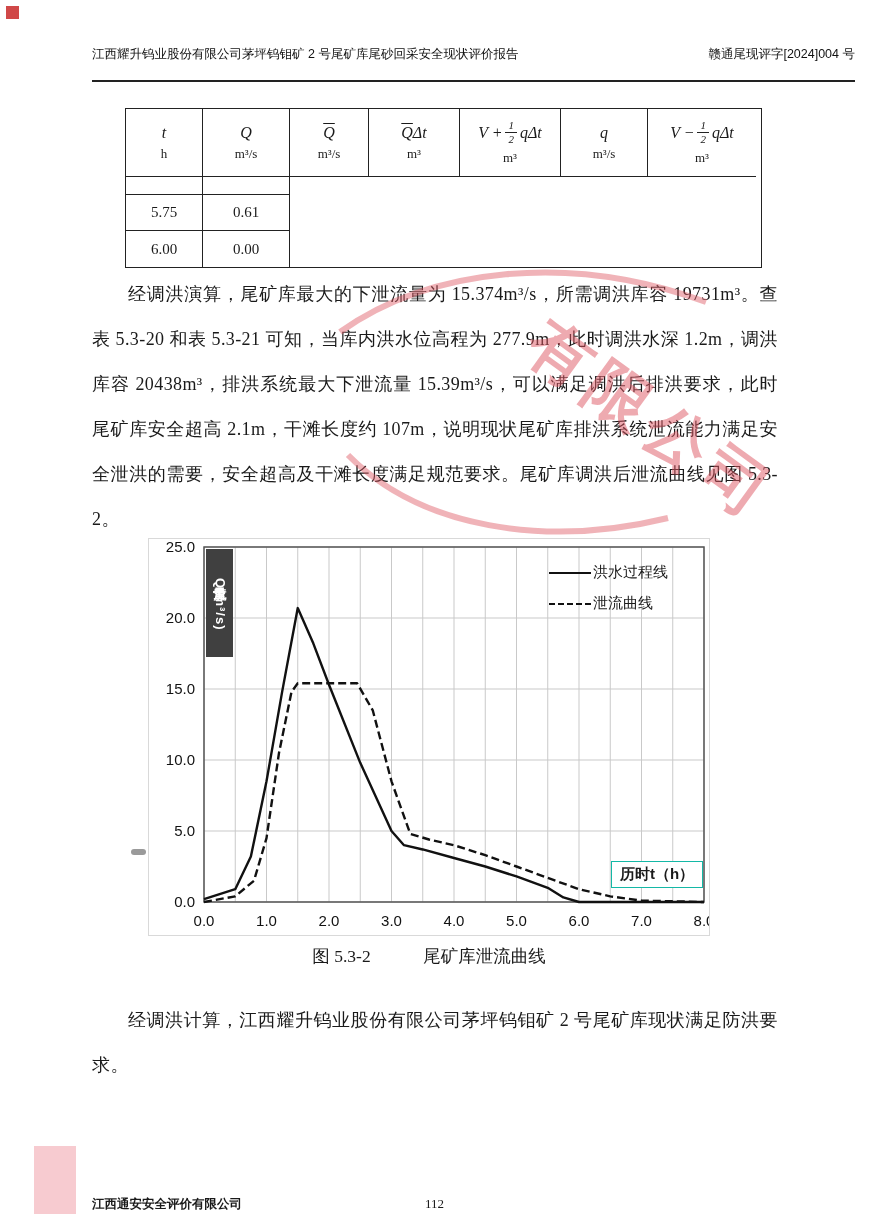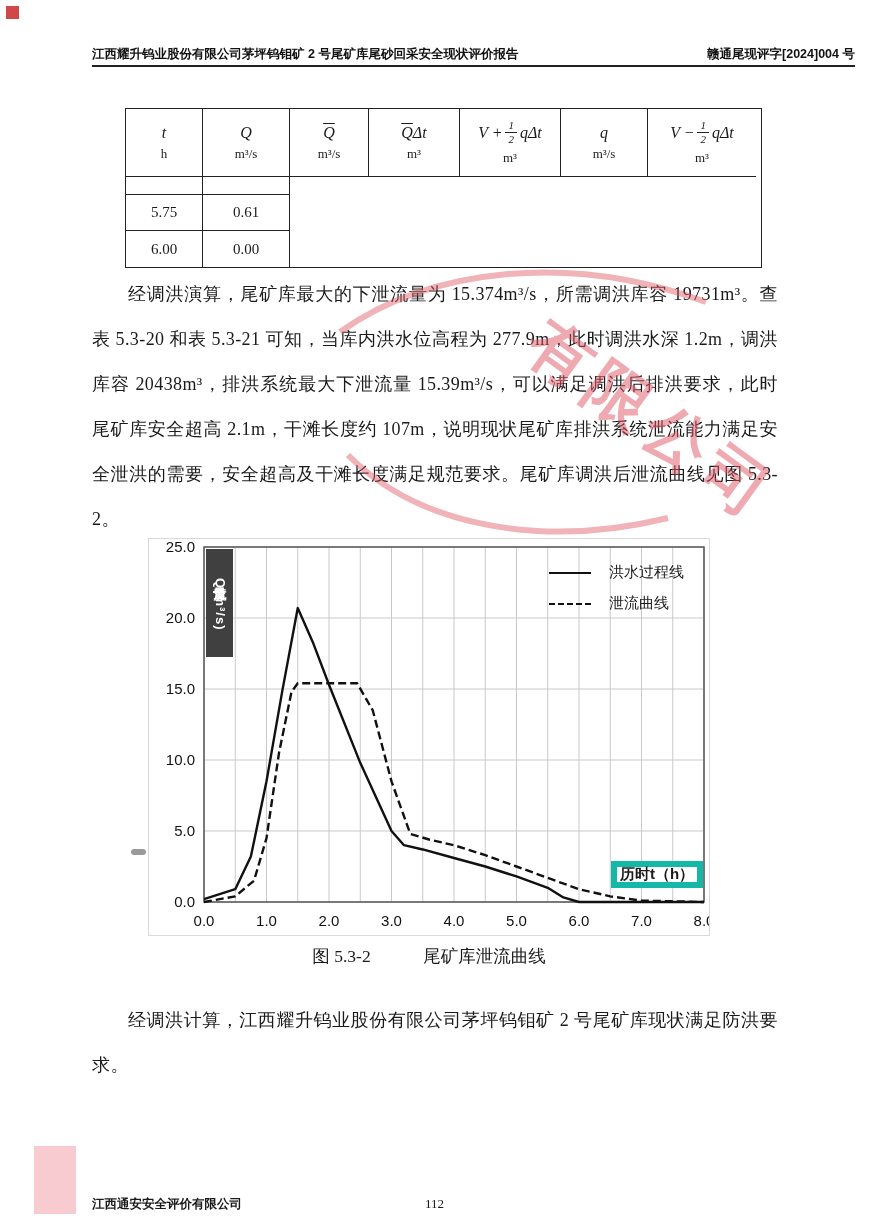--- a/index.html
+++ b/index.html
@@ -10,8 +10,8 @@
   }
   
   .hdr{position:absolute;left:92px;right:14px;top:46px;display:flex;justify-content:space-between;
-       align-items:flex-end;border-bottom:2px solid #222;padding-bottom:2px;
-       font-family:"Liberation Sans","DejaVu Sans",sans-serif;font-weight:bold;font-size:12.5px;color:#111;}
+       align-items:flex-end;border-bottom:2px solid #222;padding-bottom:17px;
+       font-family:"Liberation Sans","DejaVu Sans",sans-serif;font-weight:normal;font-size:12.5px;color:#111;}
   
   .flow-table{position:absolute;left:125px;top:108px;width:637px;border:1.6px solid #222;box-sizing:border-box;font-size:15px;}
   .thead{display:grid;grid-template-columns:77px 87px 79px 91px 101px 87px 108px;}

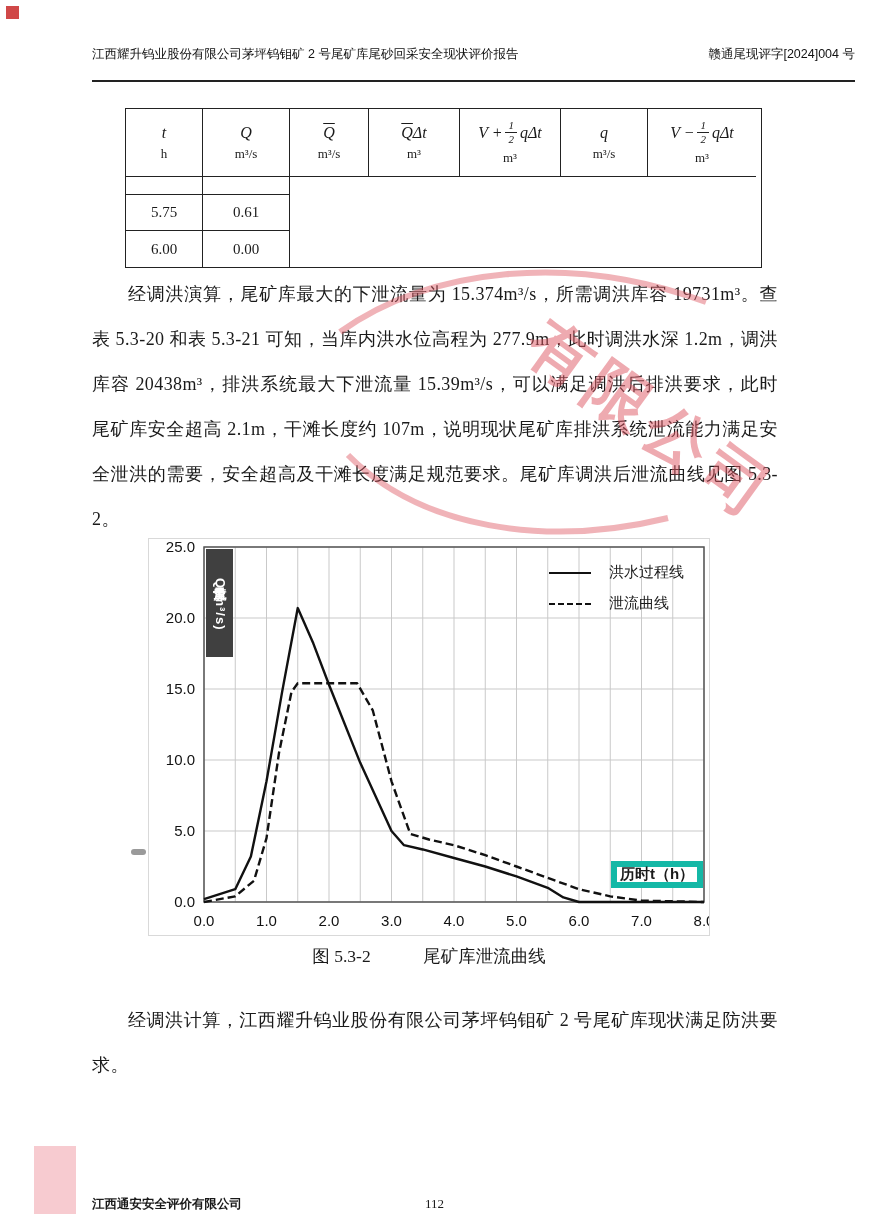--- a/index.html
+++ b/index.html
@@ -54,7 +54,7 @@
       font-family:"Liberation Sans","DejaVu Sans",sans-serif;font-weight:bold;font-size:15px;}
   .legend{position:absolute;left:400px;top:24px;display:flex;flex-direction:column;gap:12px;
       font-family:"Liberation Sans","DejaVu Sans",sans-serif;font-size:15px;}
-  .legend-row{display:flex;align-items:center;gap:18px;}
+  .legend-row{display:flex;align-items:center;gap:2px;}
   .sample{width:42px;height:0;border-top:2.4px solid #111;}
   .sample.dashed{border-top-style:dashed;}
   

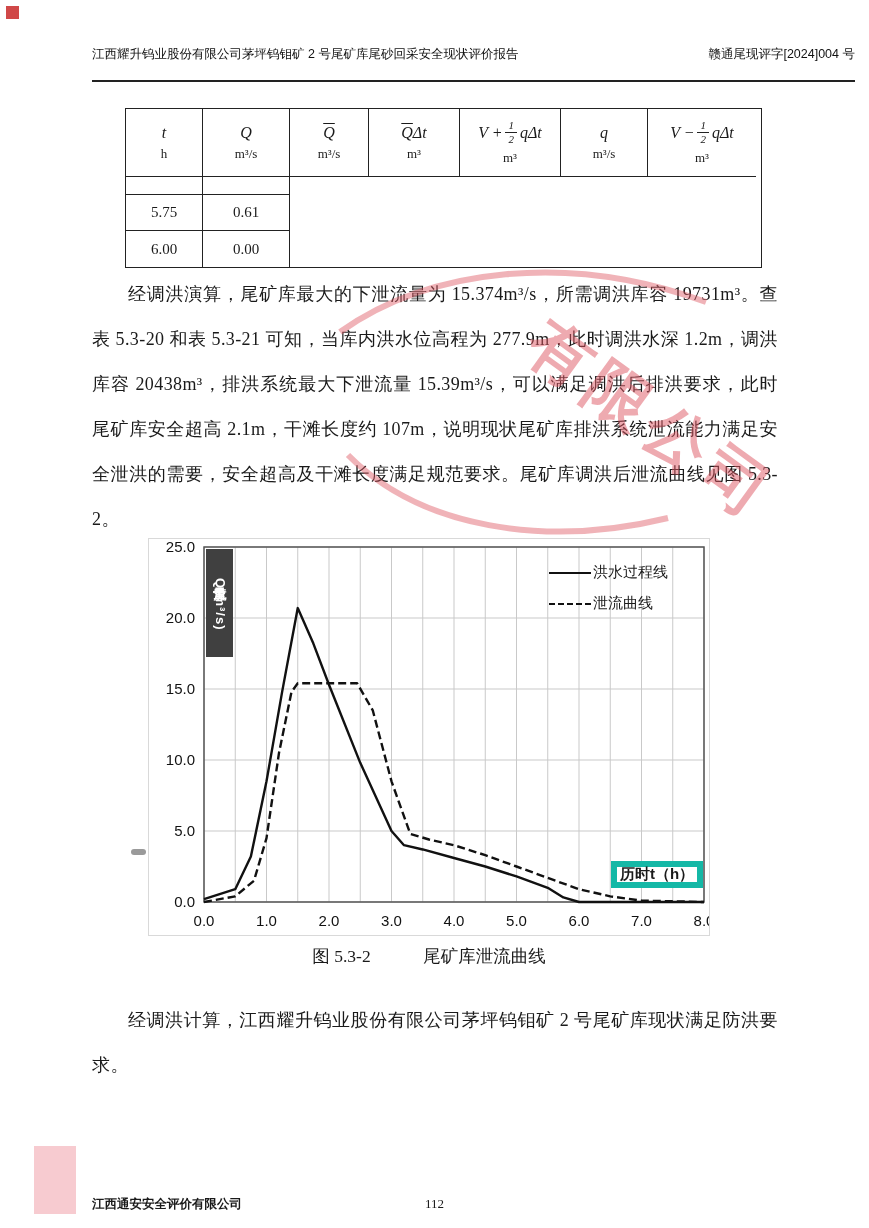--- a/index.html
+++ b/index.html
@@ -49,7 +49,7 @@
       display:flex;align-items:center;justify-content:center;
       writing-mode:vertical-lr;text-orientation:mixed;
       font-family:"Liberation Sans","DejaVu Sans",sans-serif;font-weight:bold;font-size:13px;letter-spacing:1px;}
-  .xlab-box{position:absolute;left:462px;top:322px;width:92px;height:27px;background:#fff;border:6px solid #14b8a6;
+  .xlab-box{position:absolute;left:462px;top:322px;width:92px;height:27px;background:#fff;border:1px solid #14b8a6;
       display:flex;align-items:center;justify-content:center;box-sizing:border-box;
       font-family:"Liberation Sans","DejaVu Sans",sans-serif;font-weight:bold;font-size:15px;}
   .legend{position:absolute;left:400px;top:24px;display:flex;flex-direction:column;gap:12px;

